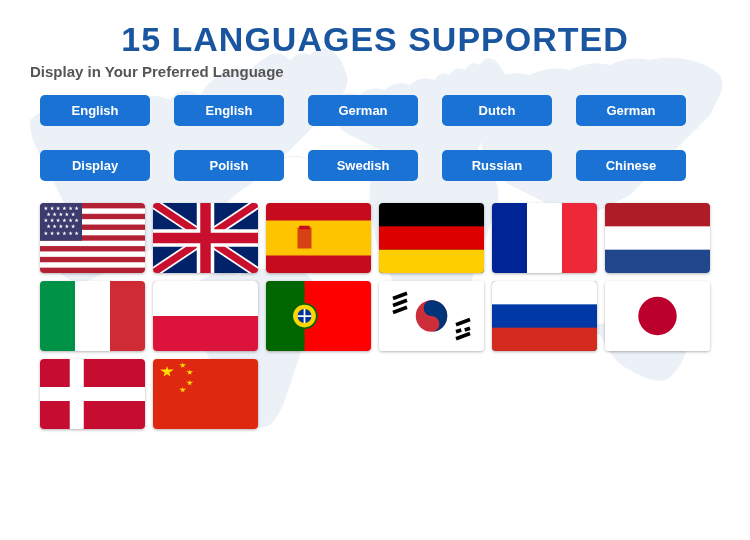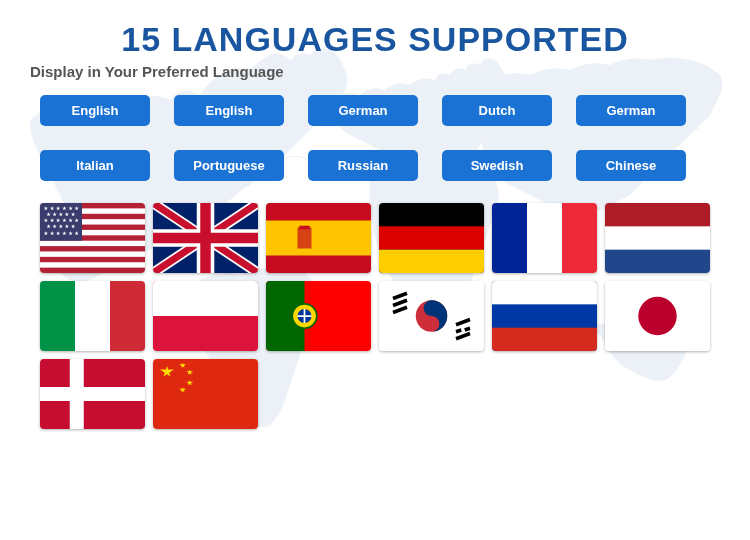--- a/index.html
+++ b/index.html
@@ -111,7 +111,7 @@
     <span class="lang-tag">German</span>
     <span class="lang-tag">Dutch</span>
     <span class="lang-tag">German</span>
-    <span class="lang-tag">Italian</span>
+    <span class="lang-tag">Display</span>
     <span class="lang-tag">Portuguese</span>
     <span class="lang-tag">Russian</span>
     <span class="lang-tag">Swedish</span>

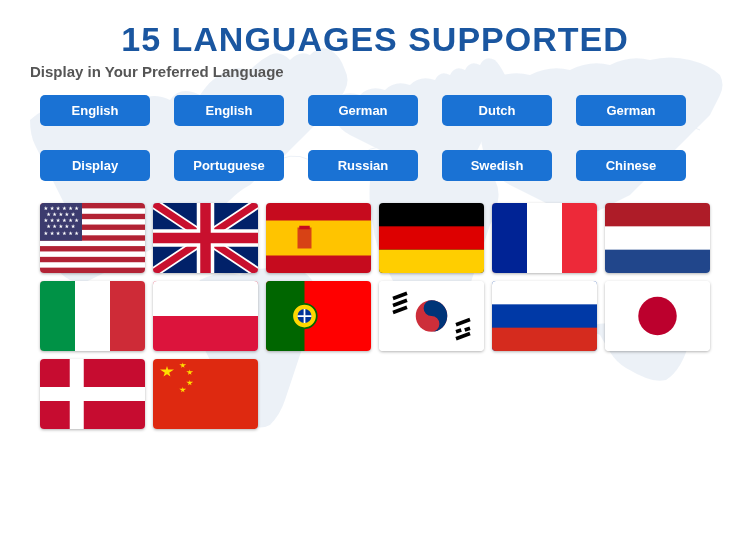--- a/index.html
+++ b/index.html
@@ -112,6 +112,7 @@
     <span class="lang-tag">Dutch</span>
     <span class="lang-tag">German</span>
     <span class="lang-tag">Display</span>
+    <span class="lang-tag">Polish</span>
     <span class="lang-tag">Portuguese</span>
     <span class="lang-tag">Russian</span>
     <span class="lang-tag">Swedish</span>

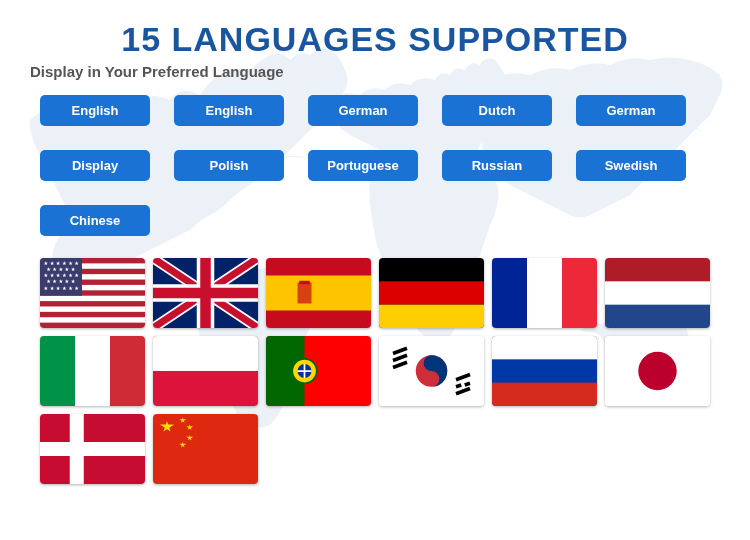--- a/index.html
+++ b/index.html
@@ -113,7 +113,6 @@
     <span class="lang-tag">German</span>
     <span class="lang-tag">Display</span>
     <span class="lang-tag">Polish</span>
-    <span class="lang-tag">Portuguese</span>
     <span class="lang-tag">Russian</span>
     <span class="lang-tag">Swedish</span>
     <span class="lang-tag">Chinese</span>

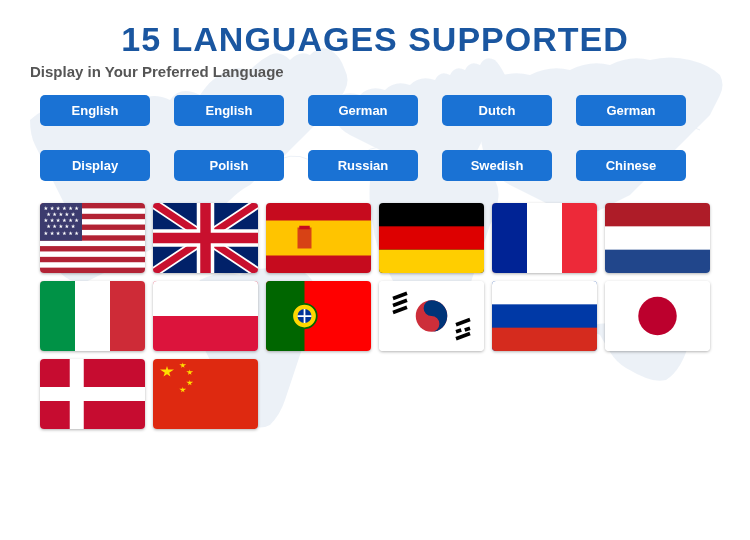--- a/index.html
+++ b/index.html
@@ -113,8 +113,8 @@
     <span class="lang-tag">German</span>
     <span class="lang-tag">Display</span>
     <span class="lang-tag">Polish</span>
+    <span class="lang-tag">Swedish</span>
     <span class="lang-tag">Russian</span>
-    <span class="lang-tag">Swedish</span>
     <span class="lang-tag">Chinese</span>
   </div>
 

